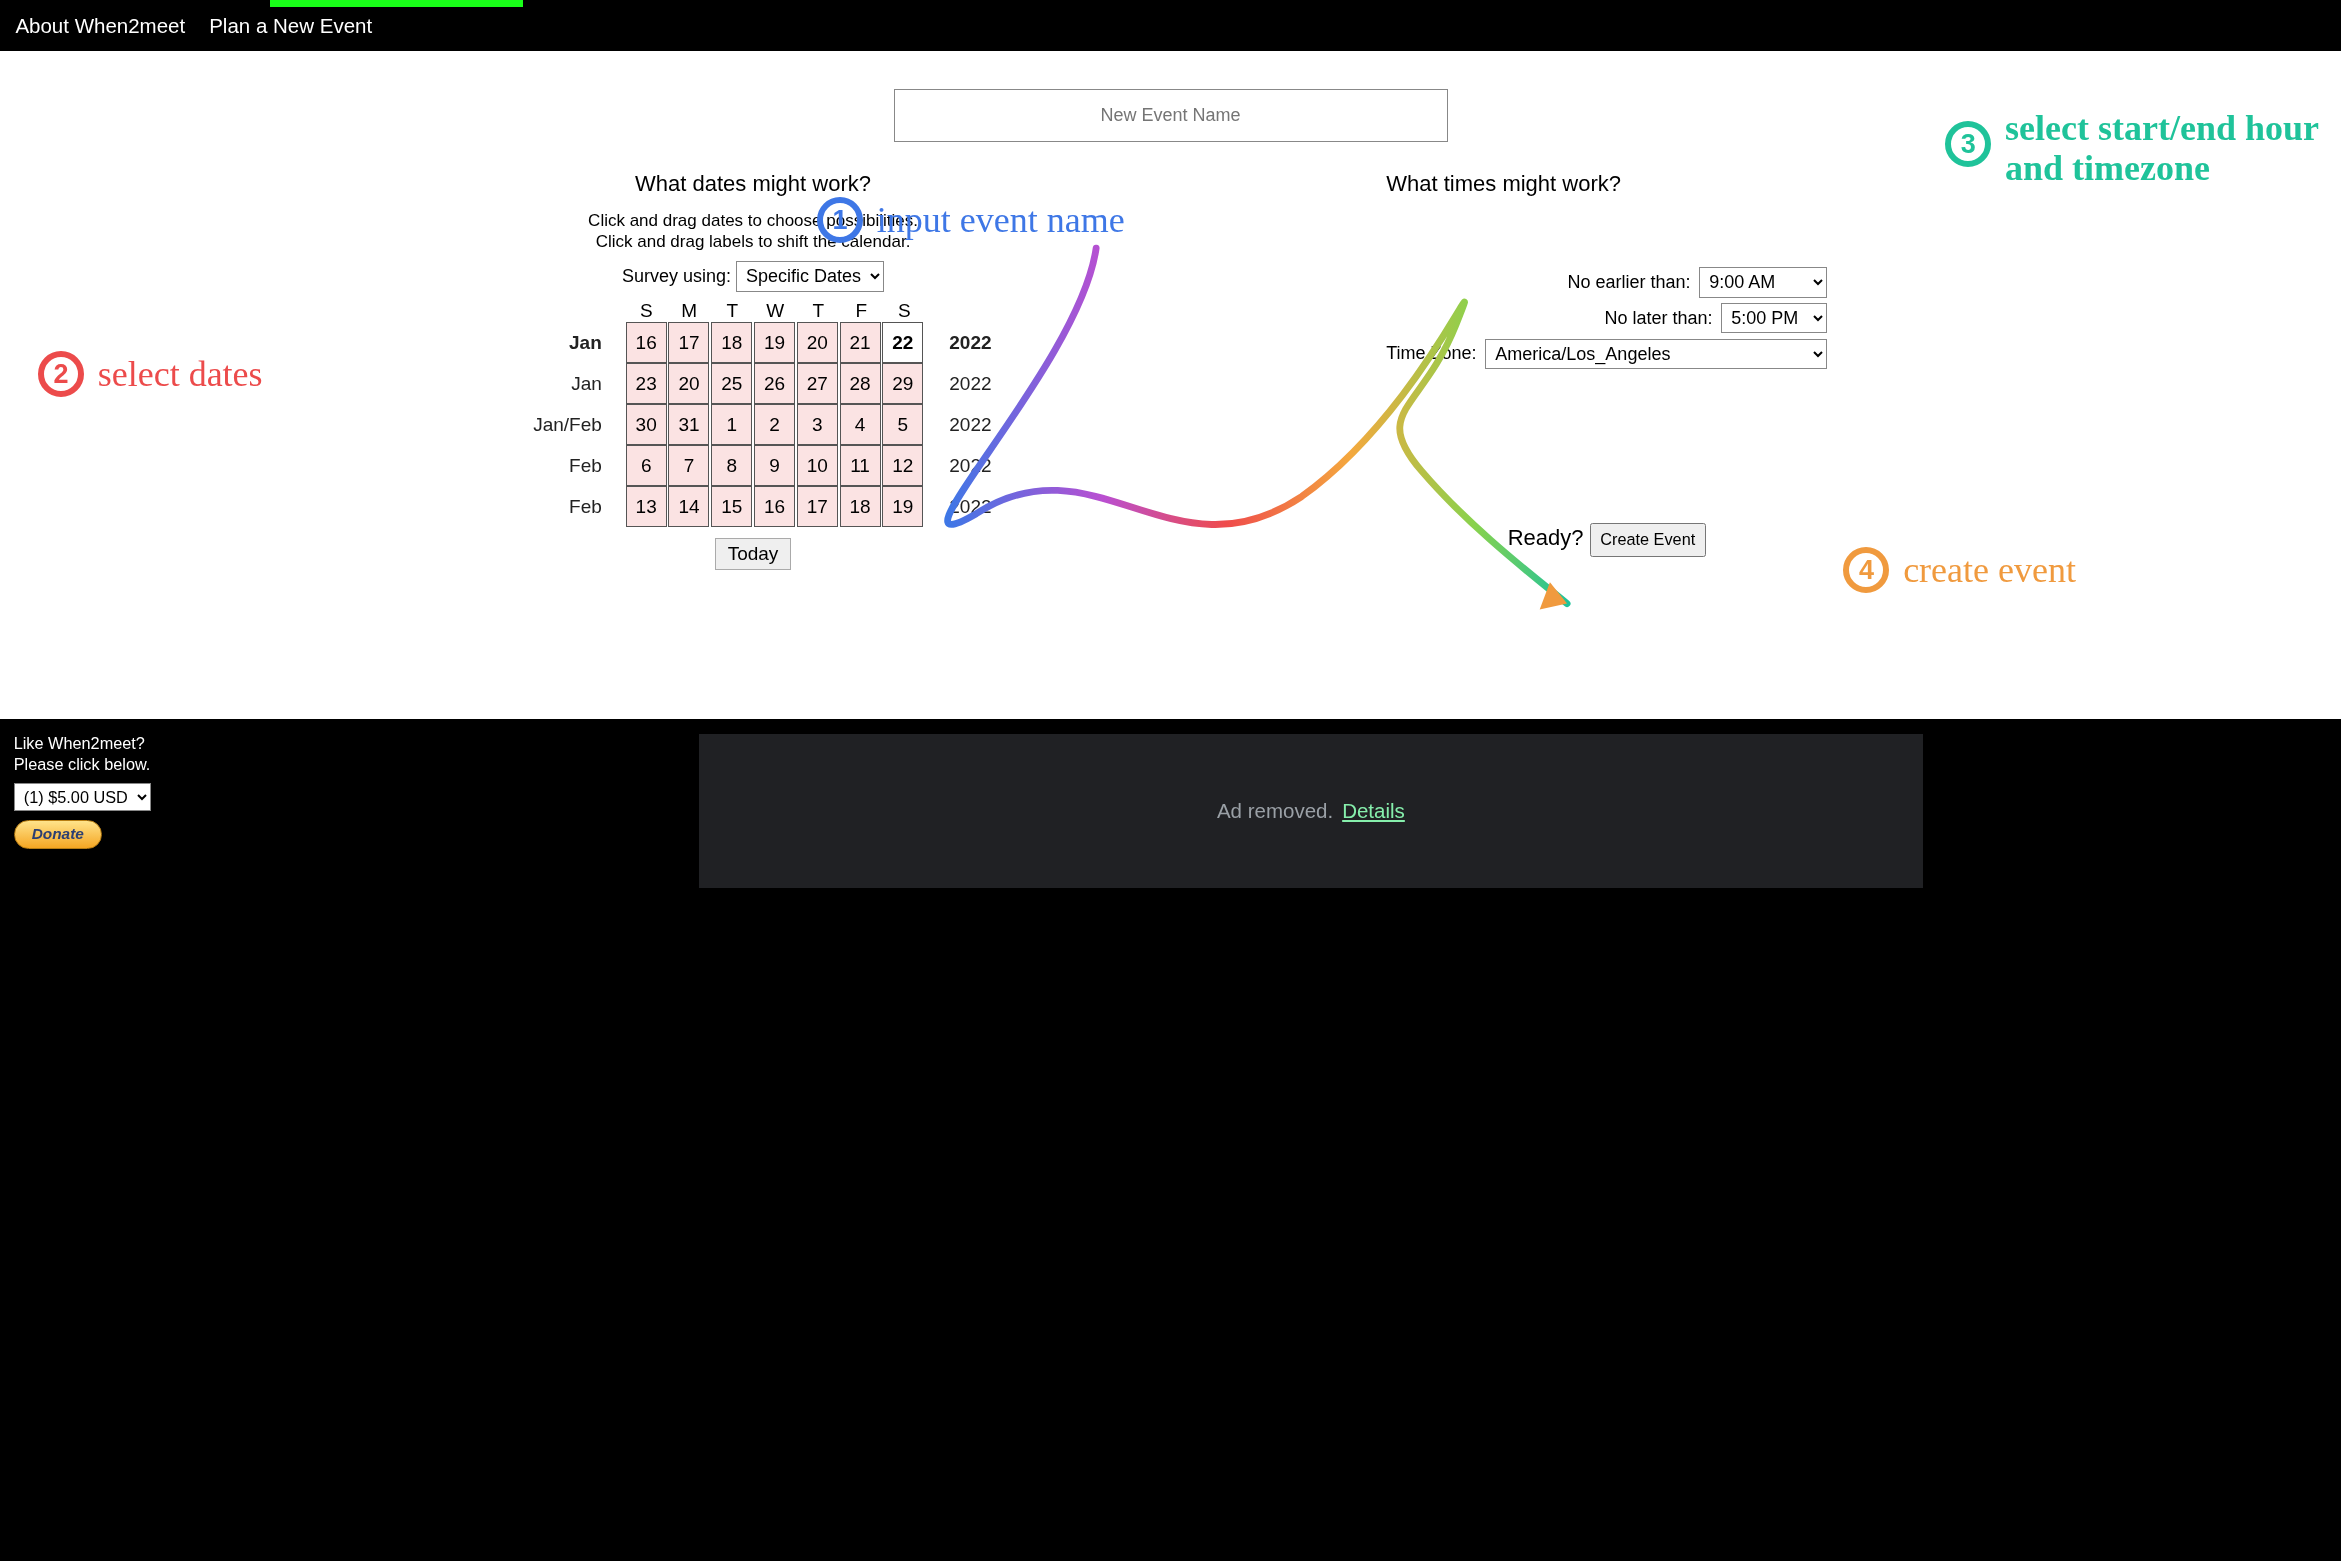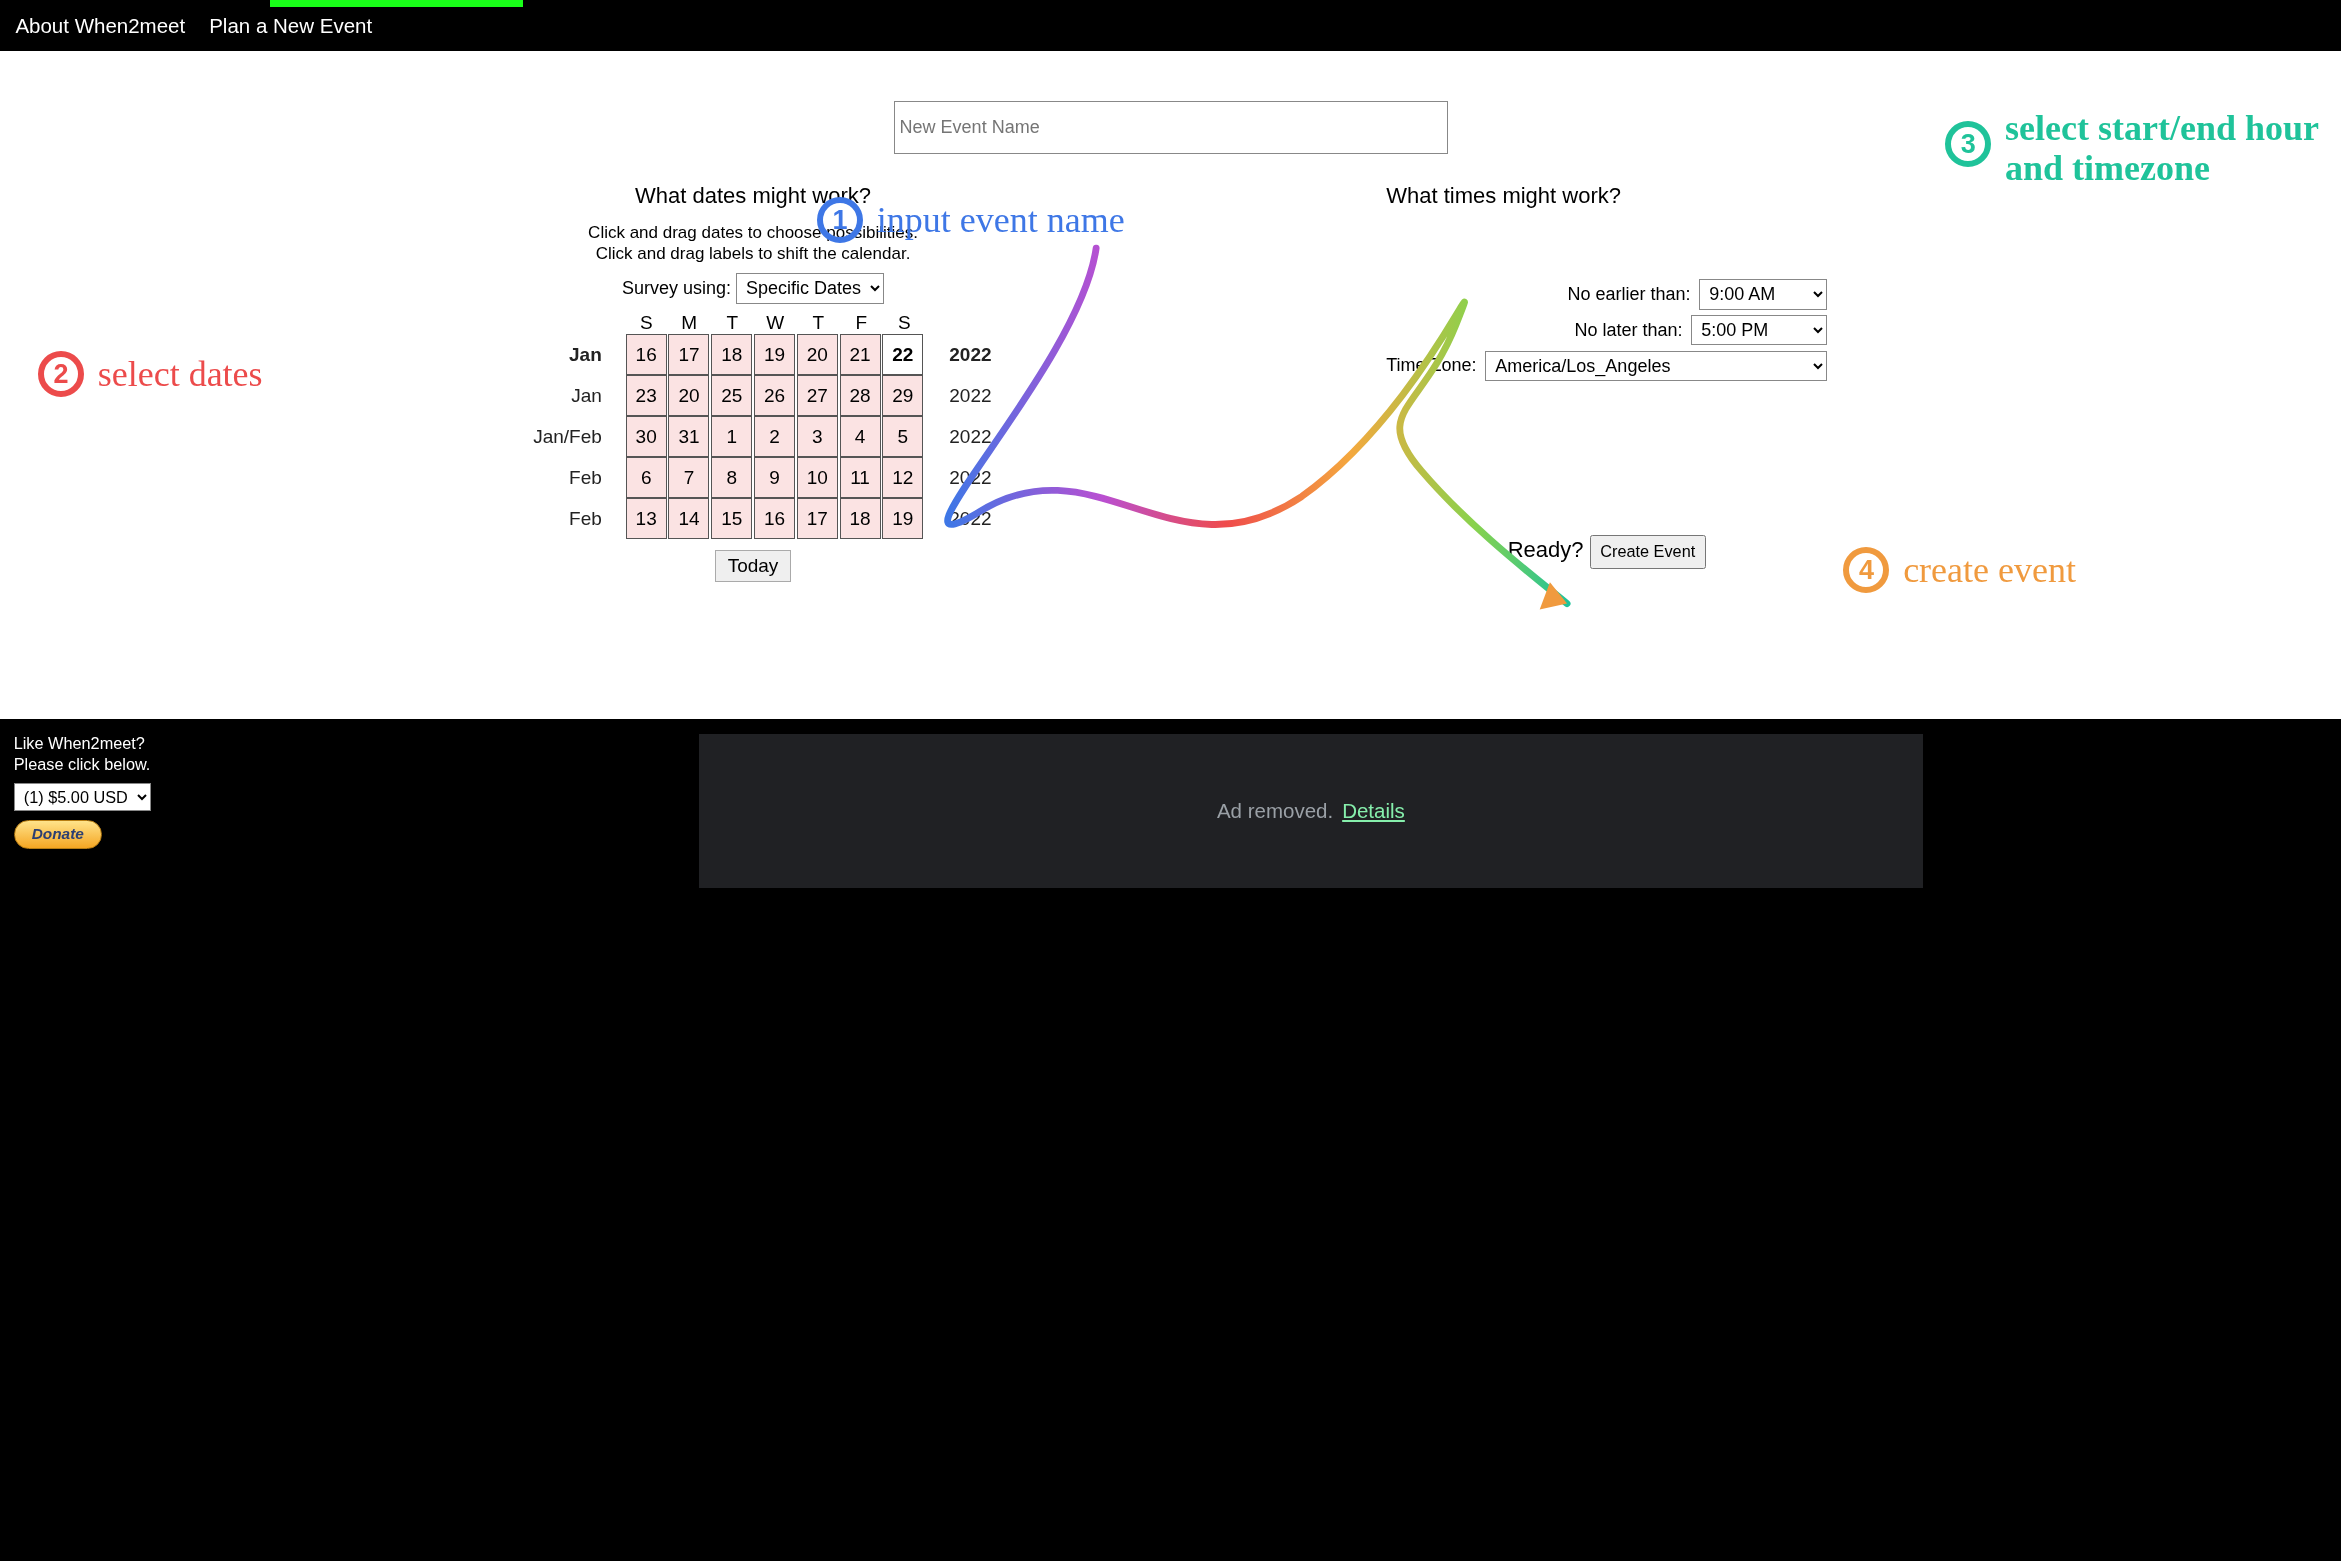--- a/index.html
+++ b/index.html
@@ -41,9 +41,10 @@
     width: 554px;
     height: 53px;
     font-size: 29px;
+    text-align: center;
     border: 0.9px solid #888;
     display: block;
-    margin: 16px auto;
+    margin: 4px auto;
   }
   .columns {
     display: flex;

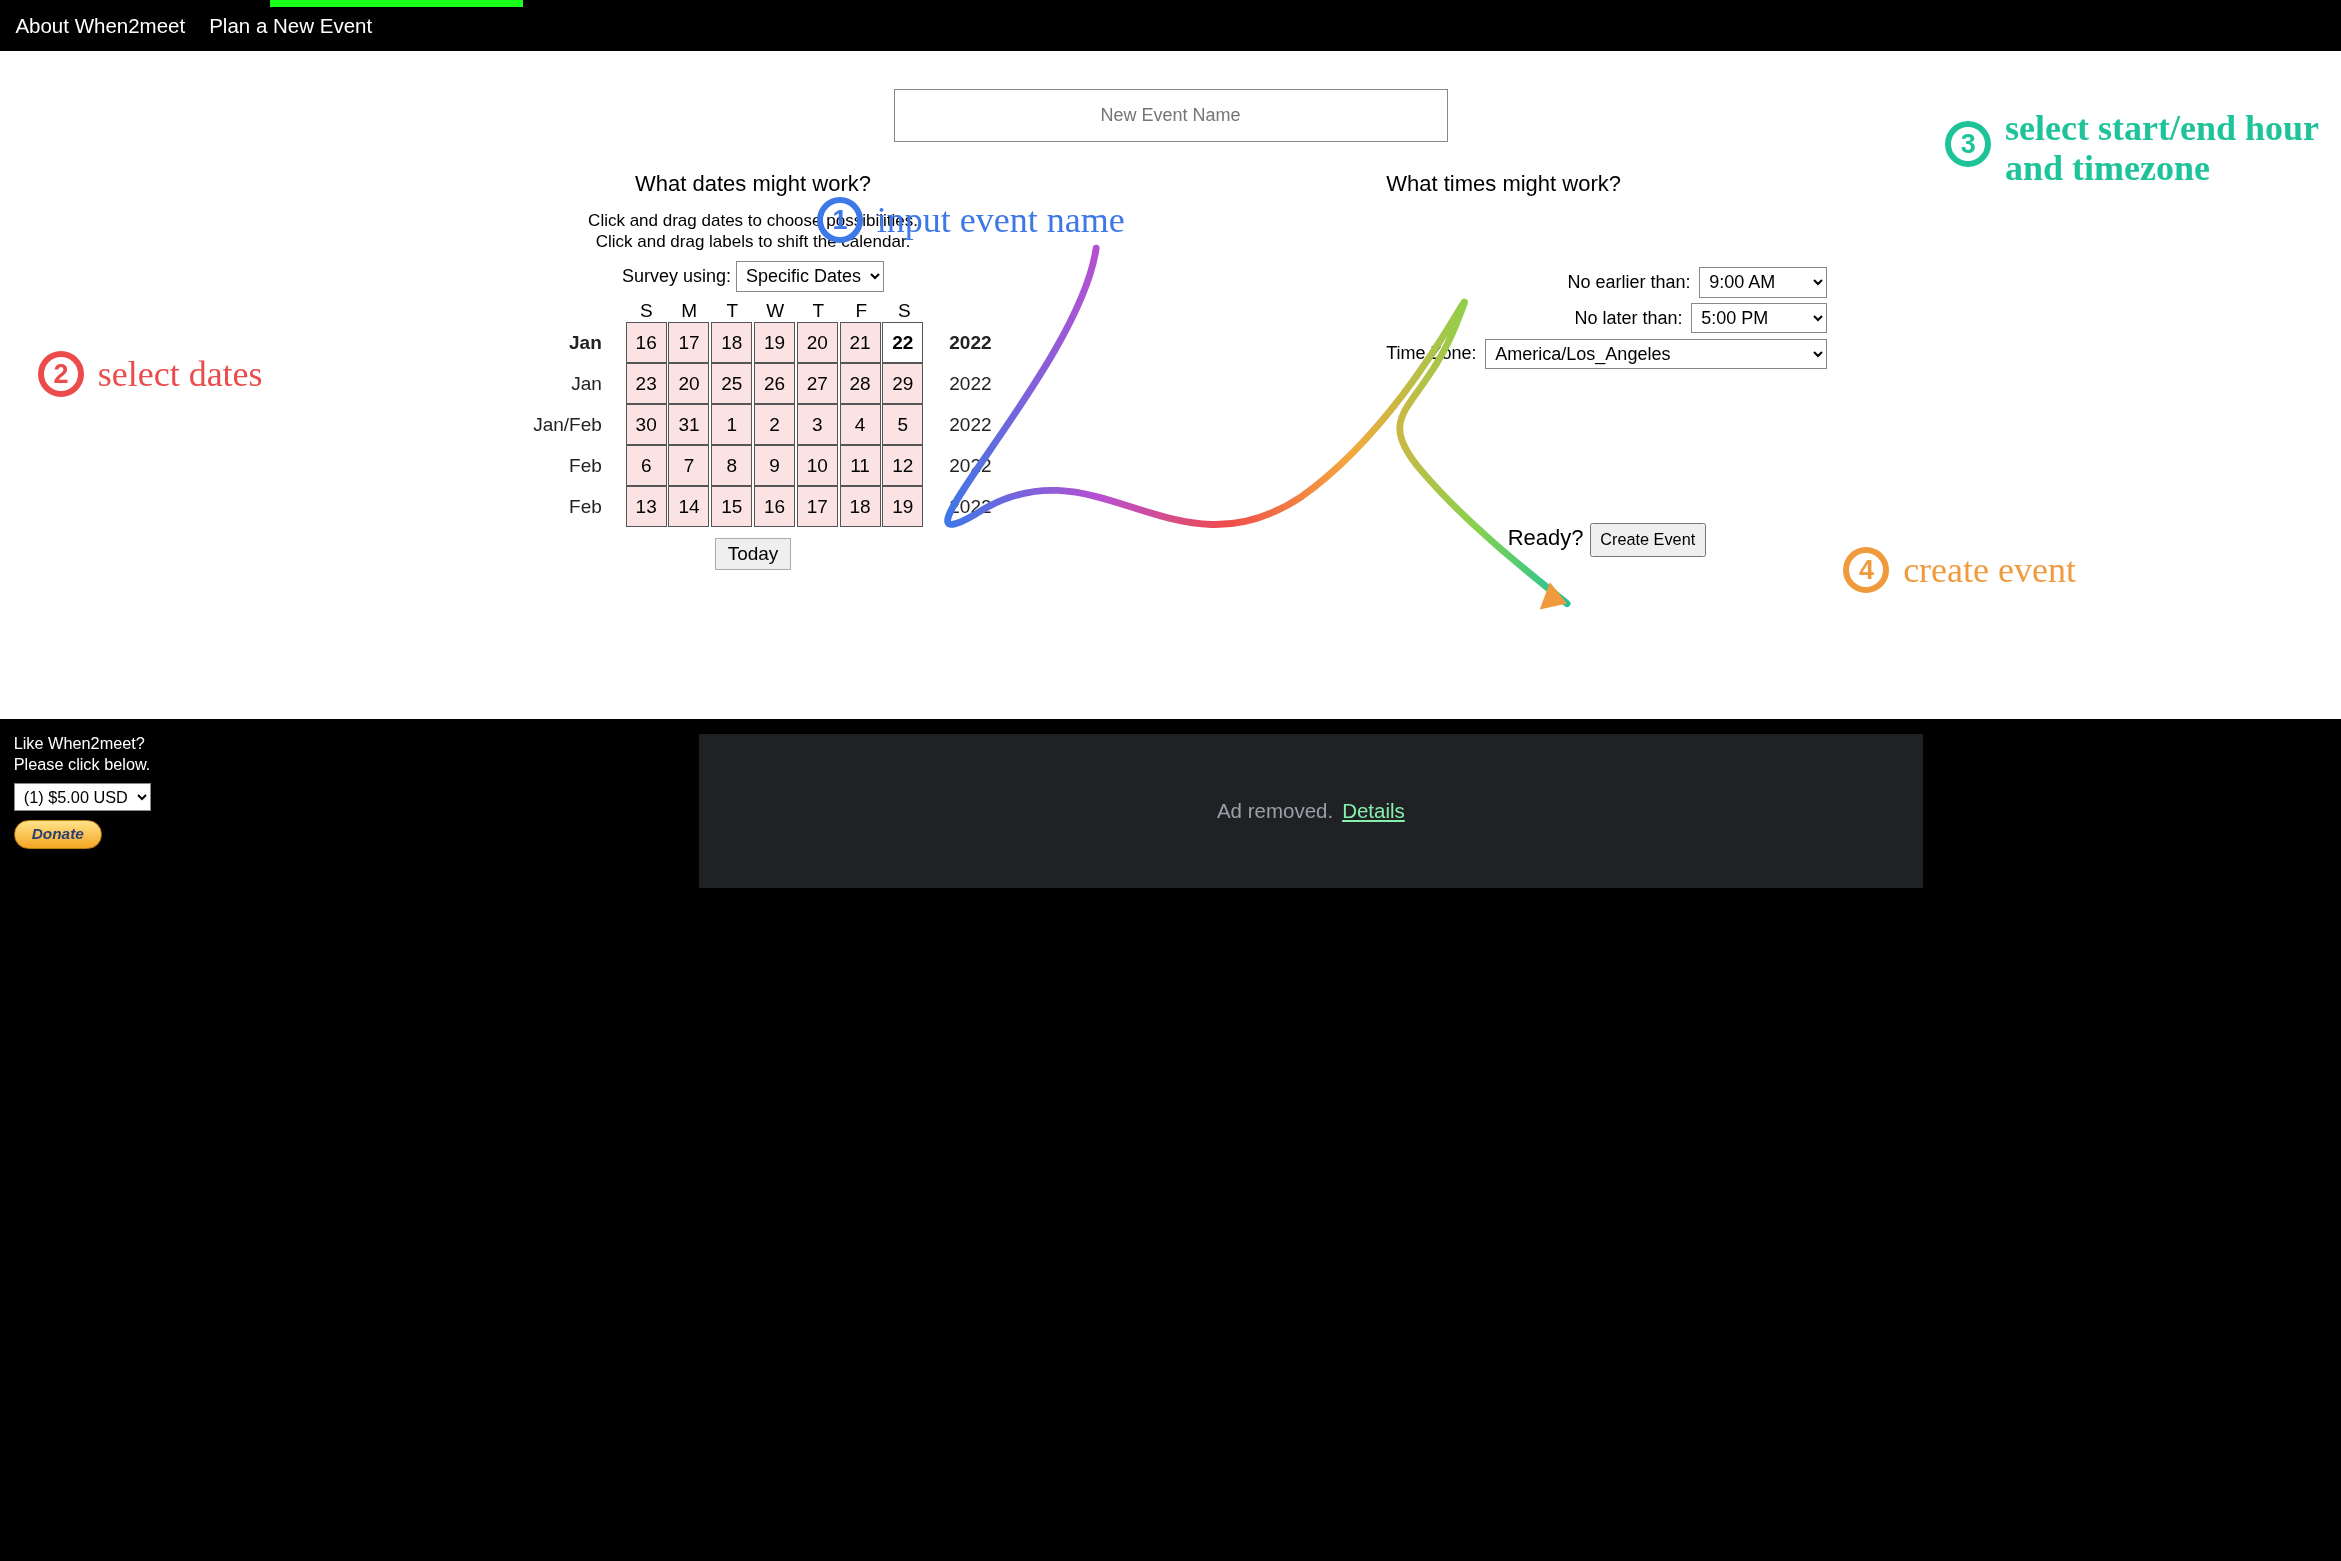--- a/index.html
+++ b/index.html
@@ -352,7 +352,7 @@
       </div>
       <div class="time-row">
         <label>No later than:</label>
-        <select style="width:136px">
+        <select style="width:106px">
           <option>5:00 PM</option>
         </select>
       </div>

